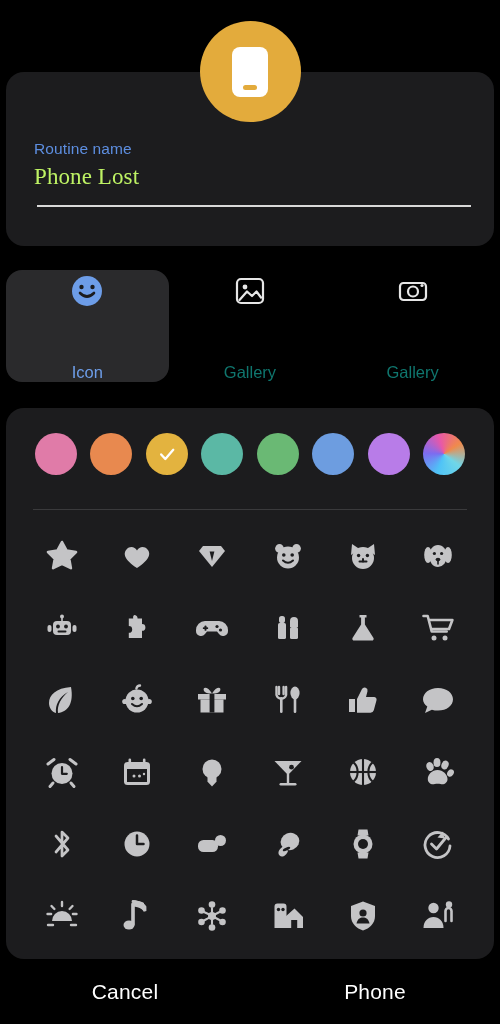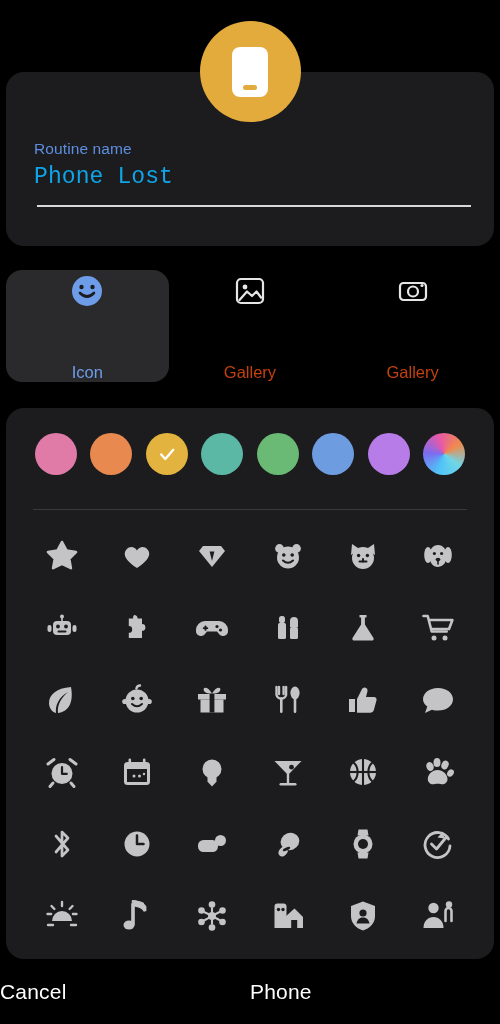--- a/index.html
+++ b/index.html
@@ -65,14 +65,14 @@
     left: 28px;
     top: 92px;
     font-size: 23px;
-    color: #0ea5e9;
+    color: #bef264;
     letter-spacing: 0.1px;
     background: transparent;
     border: none;
     outline: none;
     width: 420px;
     padding: 0;
-    font-family: Liberation Mono, monospace;
+    font-family: Liberation Serif, serif;
   }
   .routine-underline {
     position: absolute;

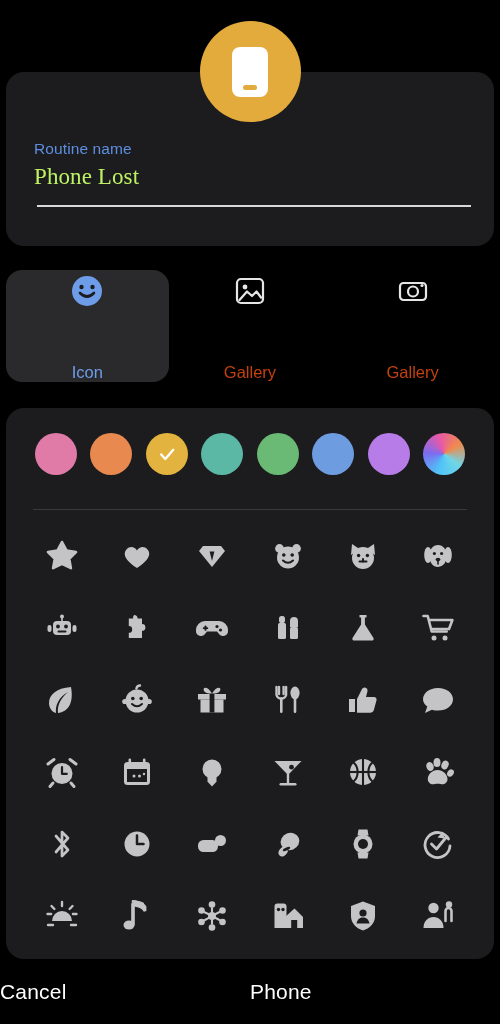--- a/index.html
+++ b/index.html
@@ -115,7 +115,7 @@
   }
   .tab-label {
     font-size: 16.5px;
-    color: #c2410c;
+    color: #0f766e;
   }
   .tab.selected .tab-label {
     color: #6d9de8;

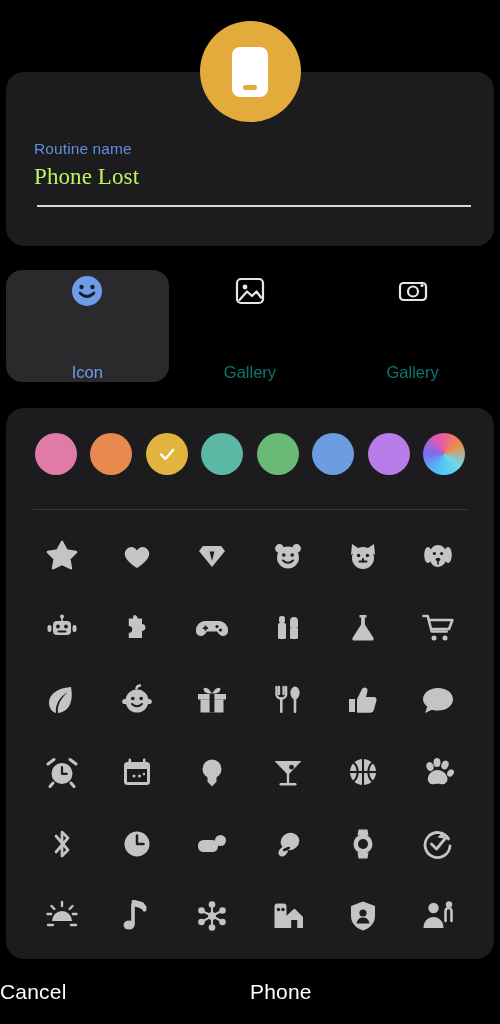--- a/index.html
+++ b/index.html
@@ -200,7 +200,7 @@
   }
   .footer-btn {
     flex: 1;
-    text-align: left;
+    text-align: center;
     font-size: 21px;
     color: #ffffff;
     cursor: pointer;

